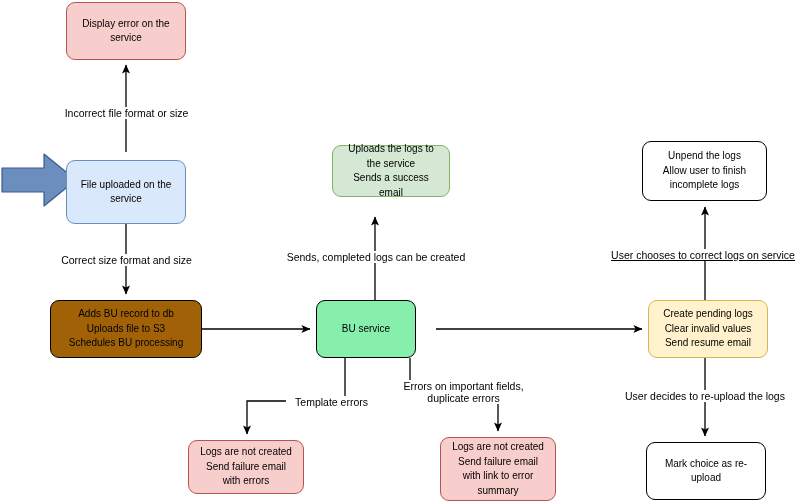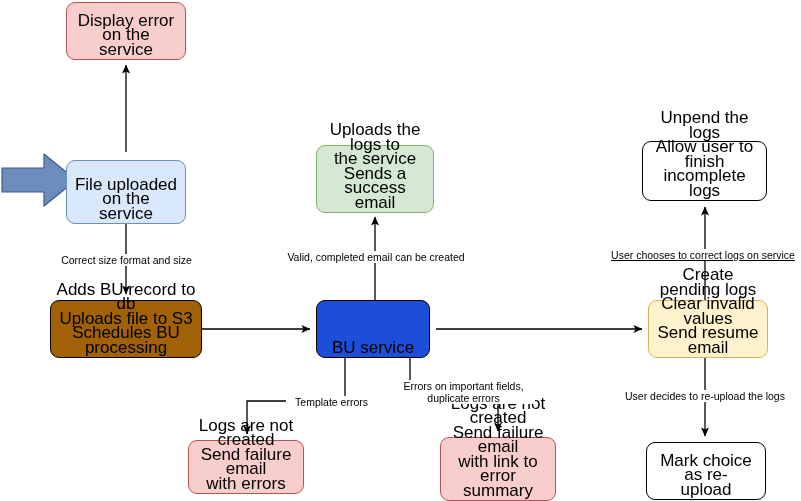--- a/index.html
+++ b/index.html
@@ -28,10 +28,10 @@
     border: 1px solid #000000;
     border-radius: 9px;
     display: flex;
-    align-items: flex-end;
+    align-items: center;
     justify-content: center;
     text-align: center;
-    font-size: 17px;
+    font-size: 10px;
     line-height: 14.5px;
     color: #000000;
     white-space: pre-line;

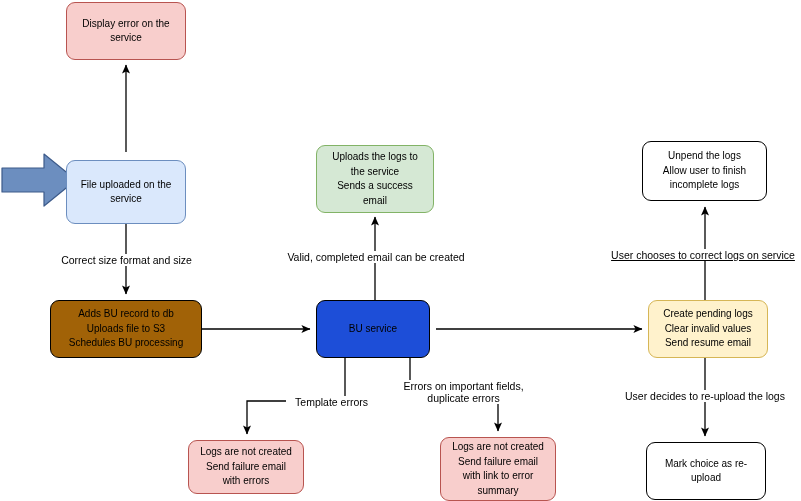--- a/index.html
+++ b/index.html
@@ -159,6 +159,7 @@
 incomplete logs</span>
   </div>
 
+  <div class="edge-label" style="left:54px; top:107px; width:145px;">Incorrect file format or size</div>
 
   <div class="edge-label" style="left:54px; top:254px; width:145px;">Correct size format and size</div>
 

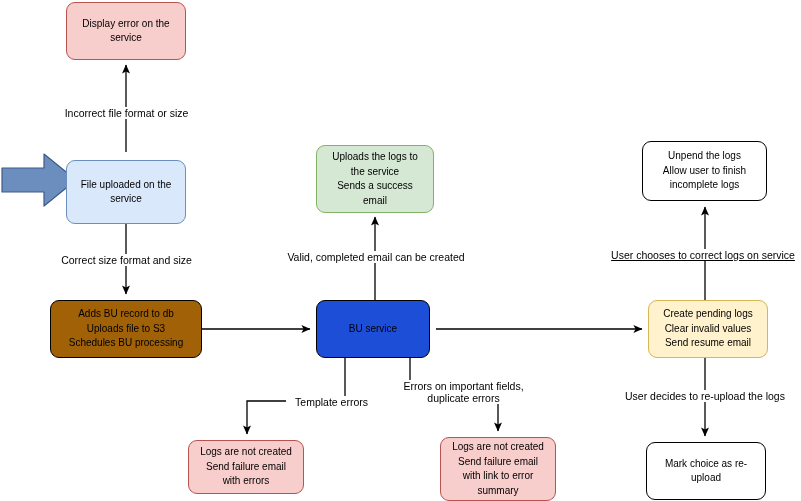--- a/index.html
+++ b/index.html
@@ -122,7 +122,7 @@
     <span>BU service</span>
   </div>
 
-  <div class="node" style="left:316px; top:145px; width:118px; height:68px; background:#d5e8d4; border-color:#82b366;">
+  <div class="node" style="left:332px; top:145px; width:118px; height:52px; background:#d5e8d4; border-color:#82b366;">
     <span>Uploads the logs to
 the service
 Sends a success

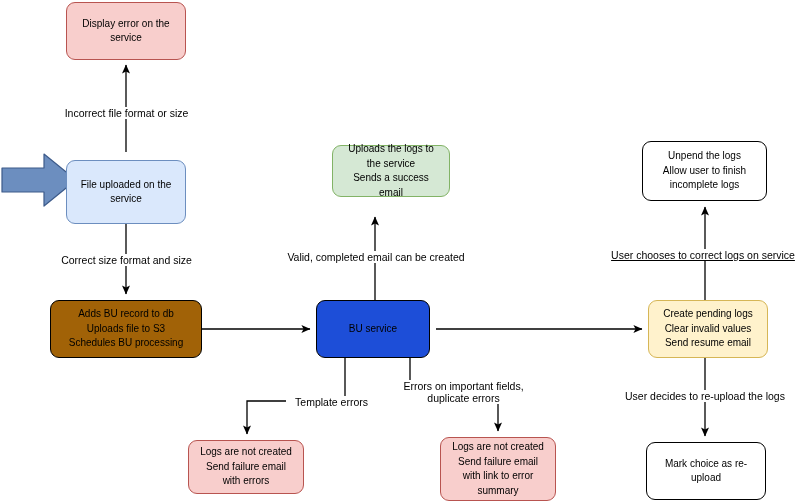--- a/index.html
+++ b/index.html
@@ -163,7 +163,7 @@
 
   <div class="edge-label" style="left:54px; top:254px; width:145px;">Correct size format and size</div>
 
-  <div class="edge-label" style="left:281px; top:251px; width:190px;">Valid, completed email can be created</div>
+  <div class="edge-label" style="left:281px; top:251px; width:190px;">Sends, completed logs can be created</div>
 
 
   <div class="edge-label" style="left:286px; top:396px; width:84px;text-align:right;">Template errors</div>

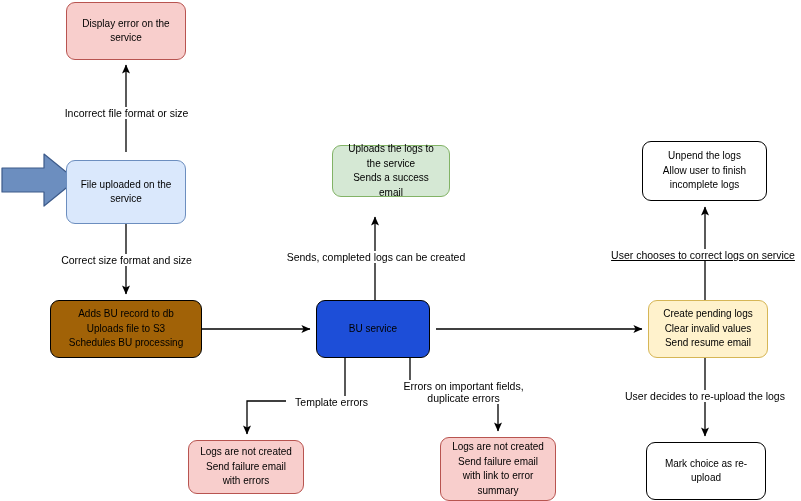--- a/index.html
+++ b/index.html
@@ -118,7 +118,7 @@
 Schedules BU processing</span>
   </div>
 
-  <div class="node" style="left:316px; top:300px; width:114px; height:58px; background:#1d4ed8; border-color:#000000;">
+  <div class="node" style="left:316px; top:300px; width:100px; height:58px; background:#86efac; border-color:#000000;">
     <span>BU service</span>
   </div>
 

